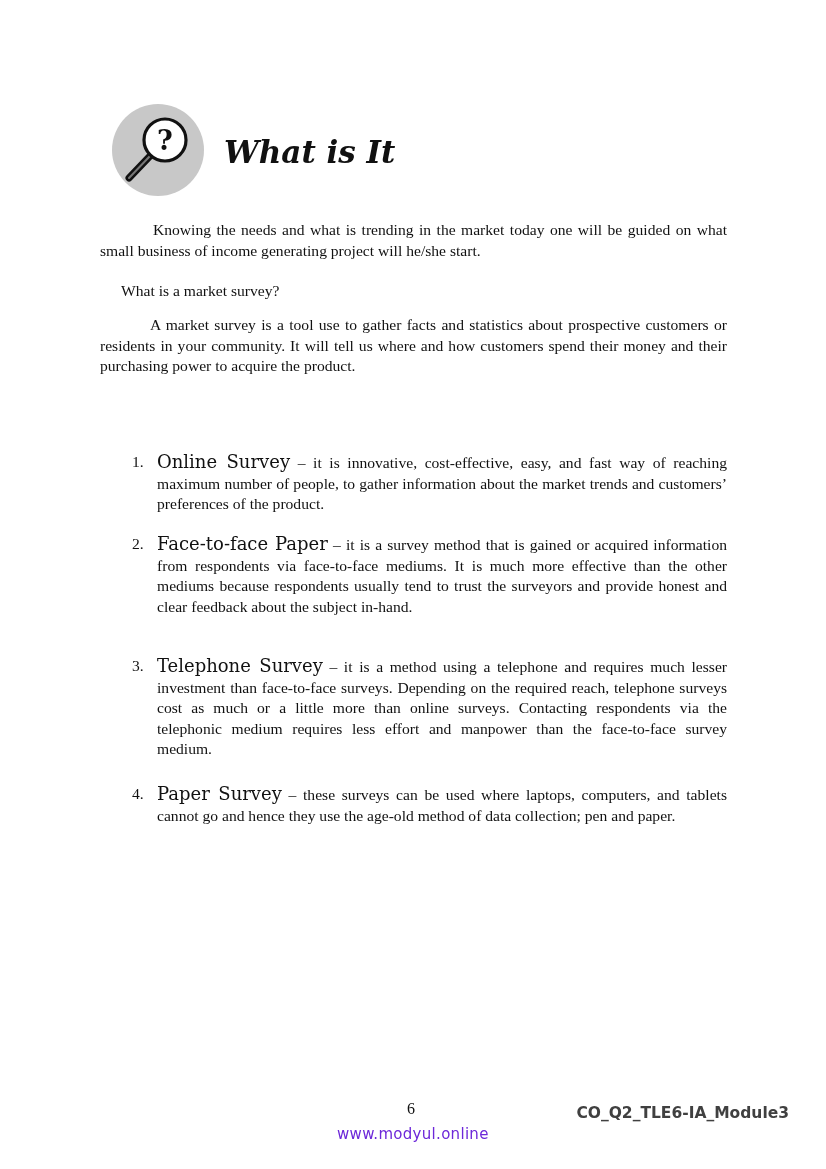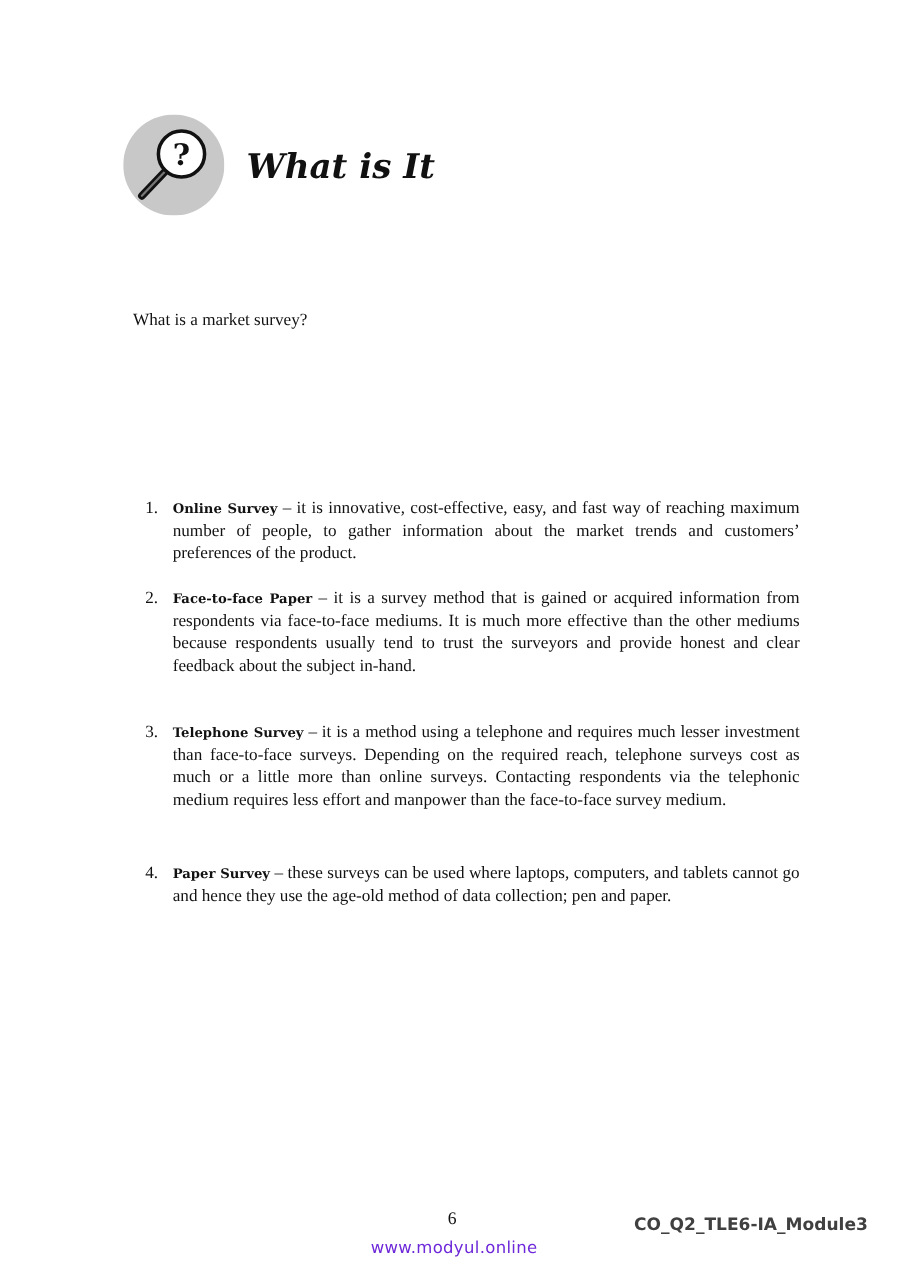--- a/index.html
+++ b/index.html
@@ -44,6 +44,7 @@
   </div>
   <h1 class="section-title">What is It</h1>
 
+  <p class="para indent" style="top:220px;">Knowing the needs and what is trending in the market today one will be guided on what small business of income generating project will he/she start.</p>
 
   <p class="para" style="top:281px;margin-left:21px;">What is a market survey?</p>
 

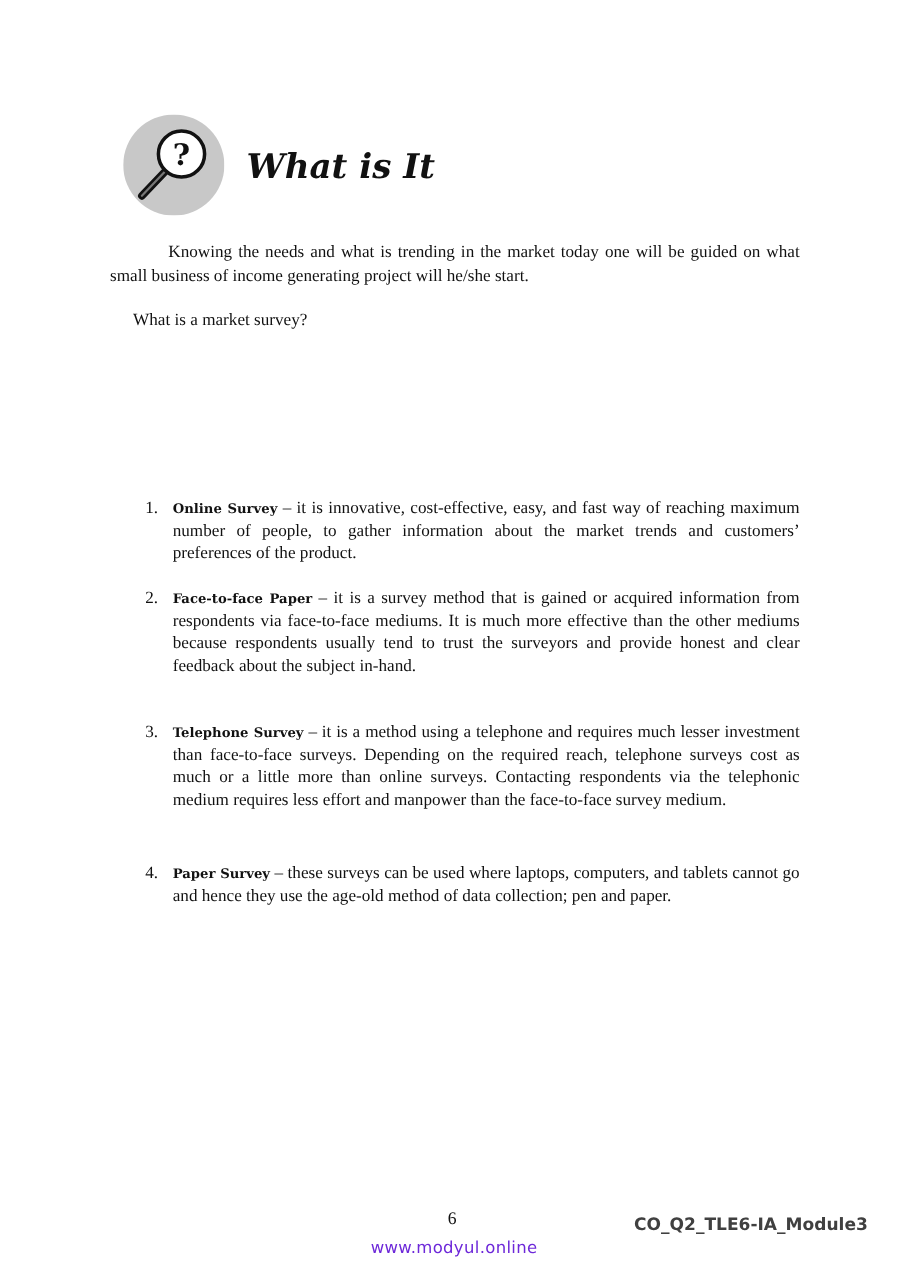--- a/index.html
+++ b/index.html
@@ -48,6 +48,7 @@
 
   <p class="para" style="top:281px;margin-left:21px;">What is a market survey?</p>
 
+  <p class="para indent2" style="top:315px;">A market survey is a tool use to gather facts and statistics about prospective customers or residents in your community. It will tell us where and how customers spend their money and their purchasing power to acquire the product.</p>
 
 
   <ul class="list">

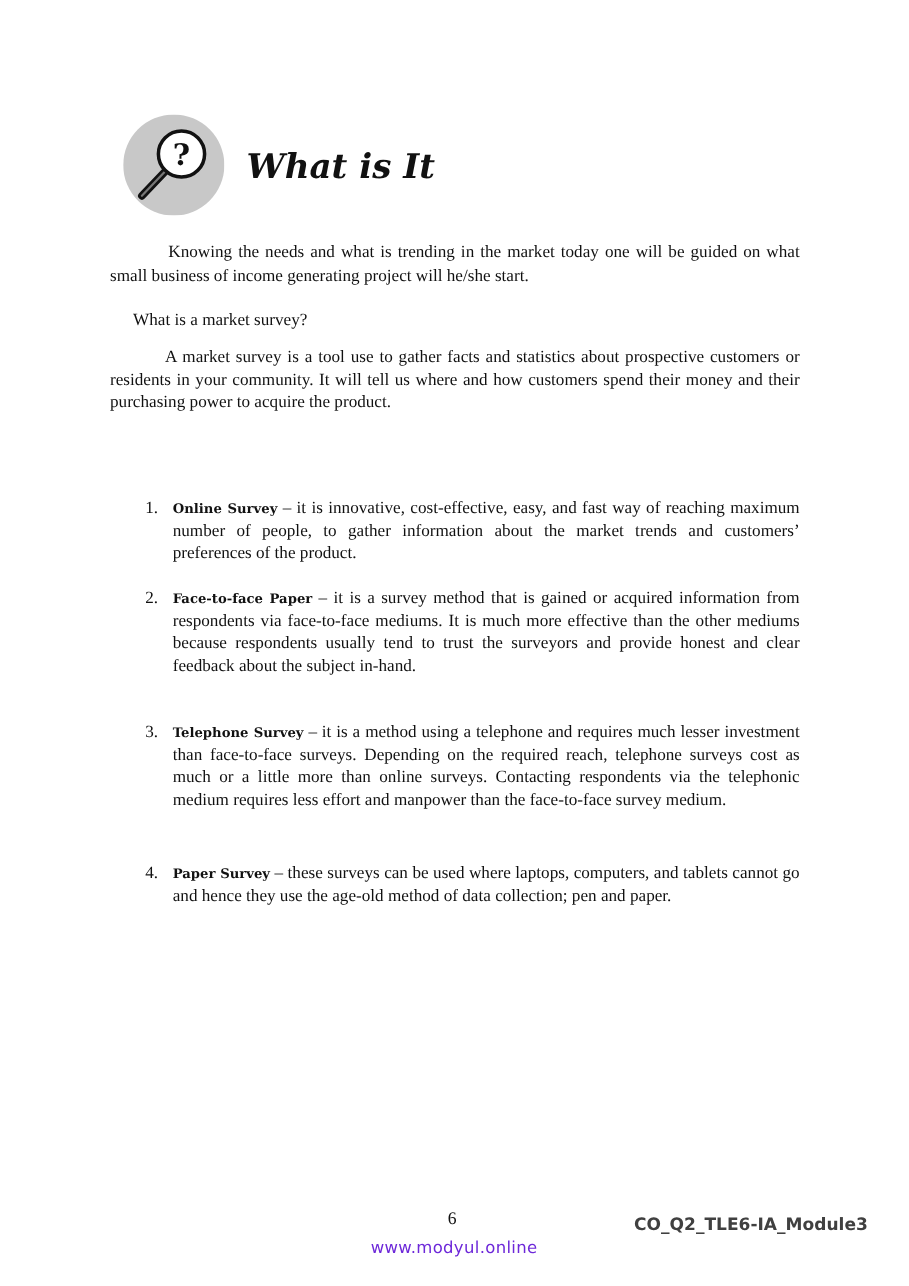--- a/index.html
+++ b/index.html
@@ -20,7 +20,7 @@
   .item { position: relative; padding-left: 57px; font-family: "Liberation Serif", serif;
           font-size: 15.6px; line-height: 20.6px; text-align: justify; }
   .item .num { position: absolute; left: 32px; top: 0; }
-  .item b { font-family: "DejaVu Serif", serif; font-weight: bold; font-size: 12px; }
+  .item b { font-family: "DejaVu Serif", serif; font-weight: normal; font-size: 18px; }
 
   .page-number { position: absolute; left: 407px; top: 1100px; font-family: "Liberation Serif", serif; font-size: 16px; }
   .module-code { position: absolute; right: 37px; top: 1104px; font-family: "DejaVu Sans", sans-serif;

